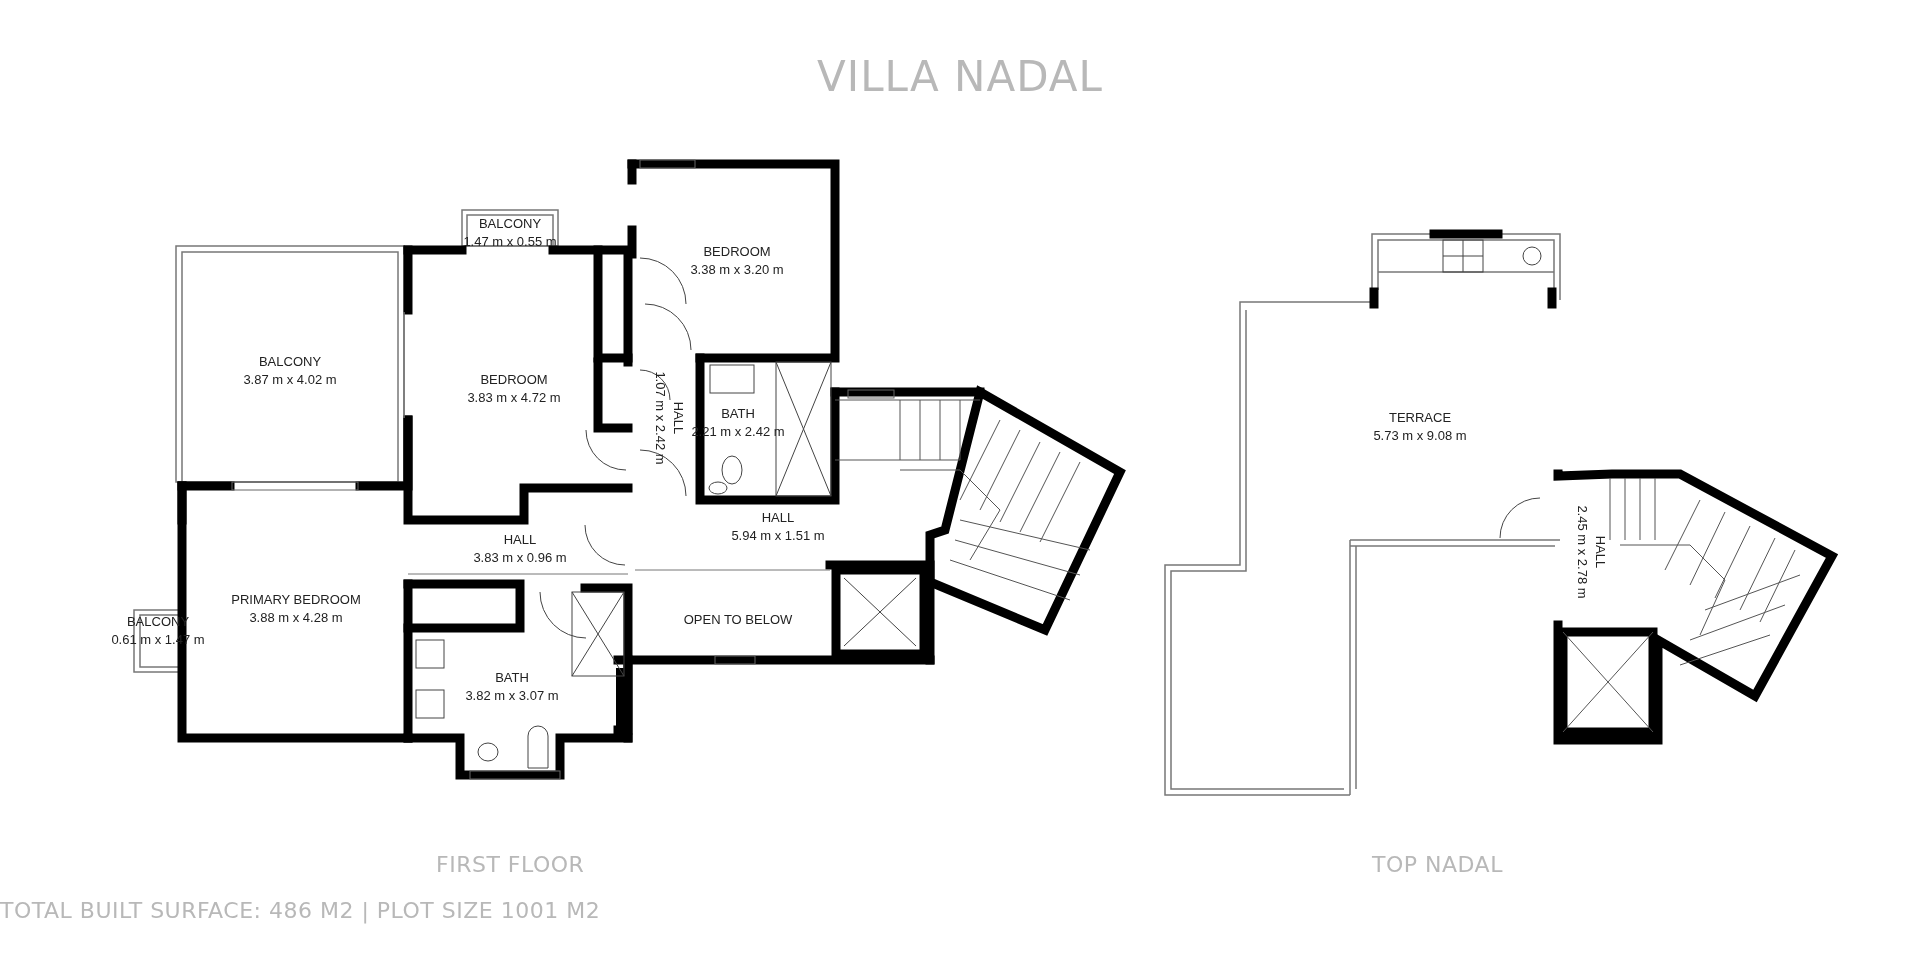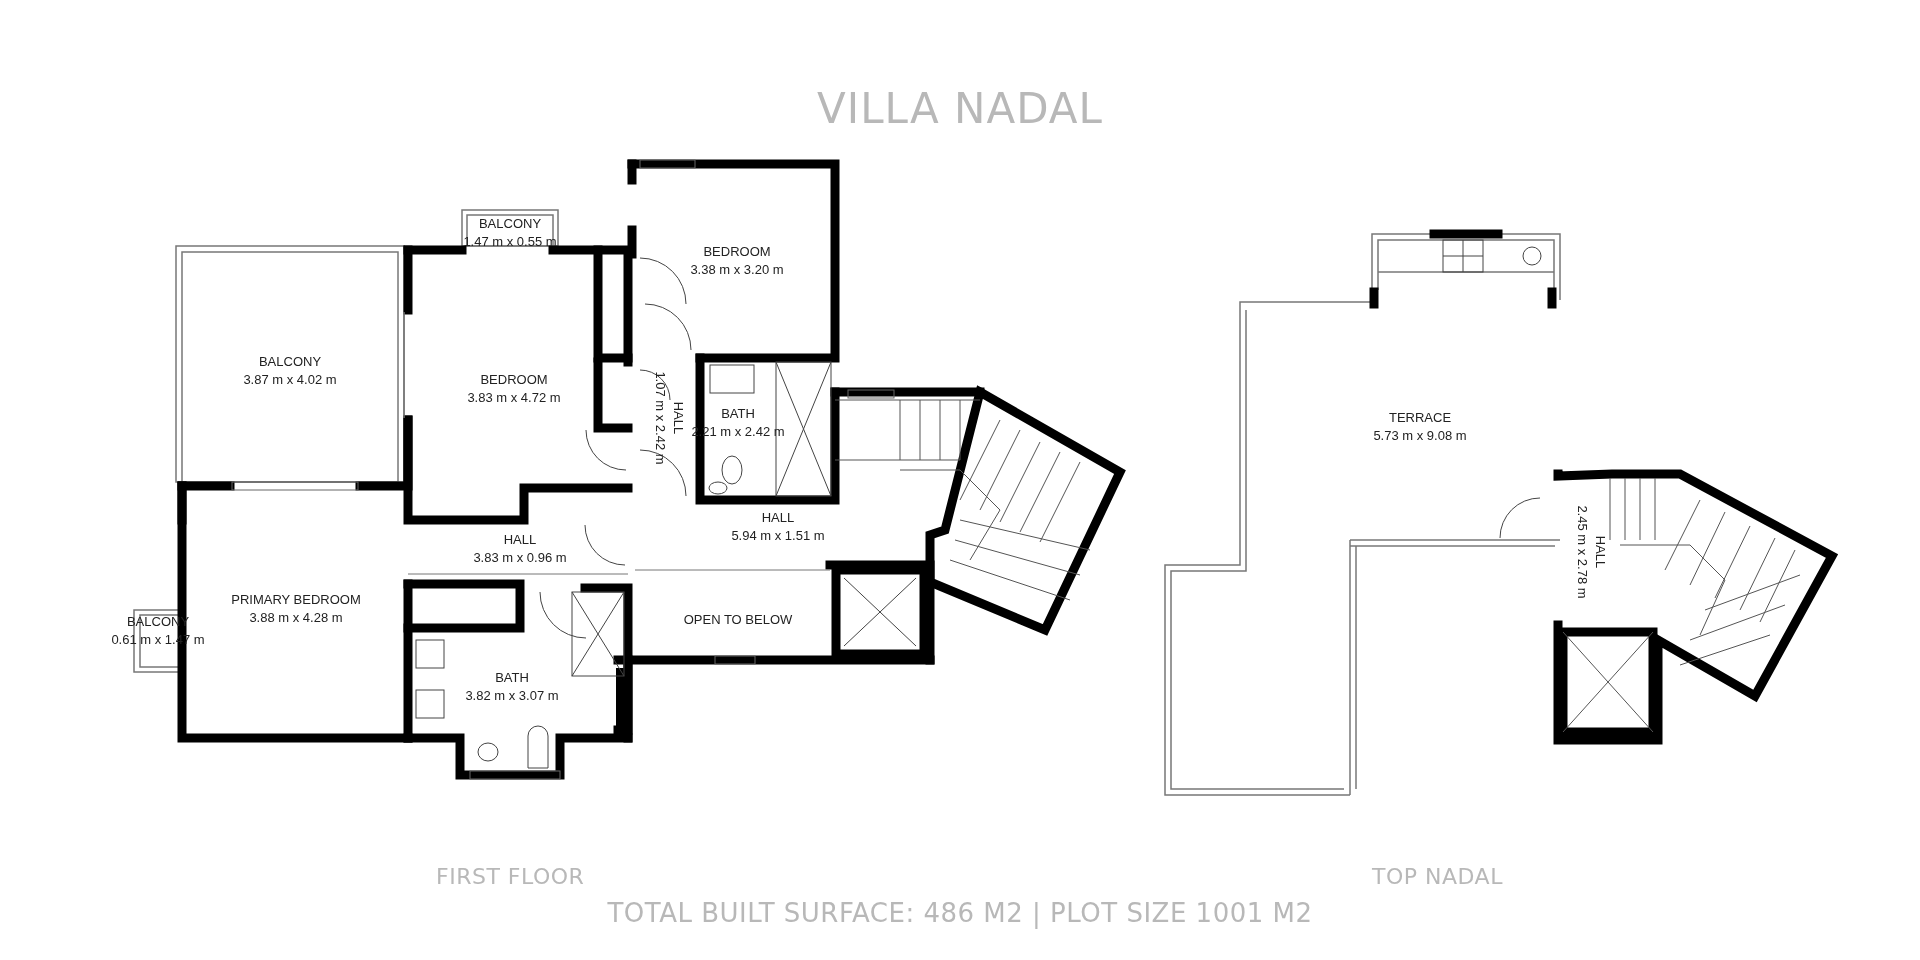--- a/index.html
+++ b/index.html
@@ -7,7 +7,7 @@
          font-family: "Liberation Sans", sans-serif; }
   .title { position: absolute; left: 0; width: 1920px; top: 52px; text-align: center;
            font-family: "DejaVu Sans", sans-serif; font-weight: normal;
-           font-size: 42px; letter-spacing: 1px; color: #b8b8b8; margin-top: 32px; }
+           font-size: 42px; letter-spacing: 1px; color: #b8b8b8; }
   .floor-label { position: absolute; font-family: "DejaVu Sans", sans-serif;
                  font-size: 22px; color: #b8b8b8; letter-spacing: 0.5px; margin-top: 12px; }
   .footer { position: absolute; left: 0; width: 1920px; top: 898px; text-align: center;

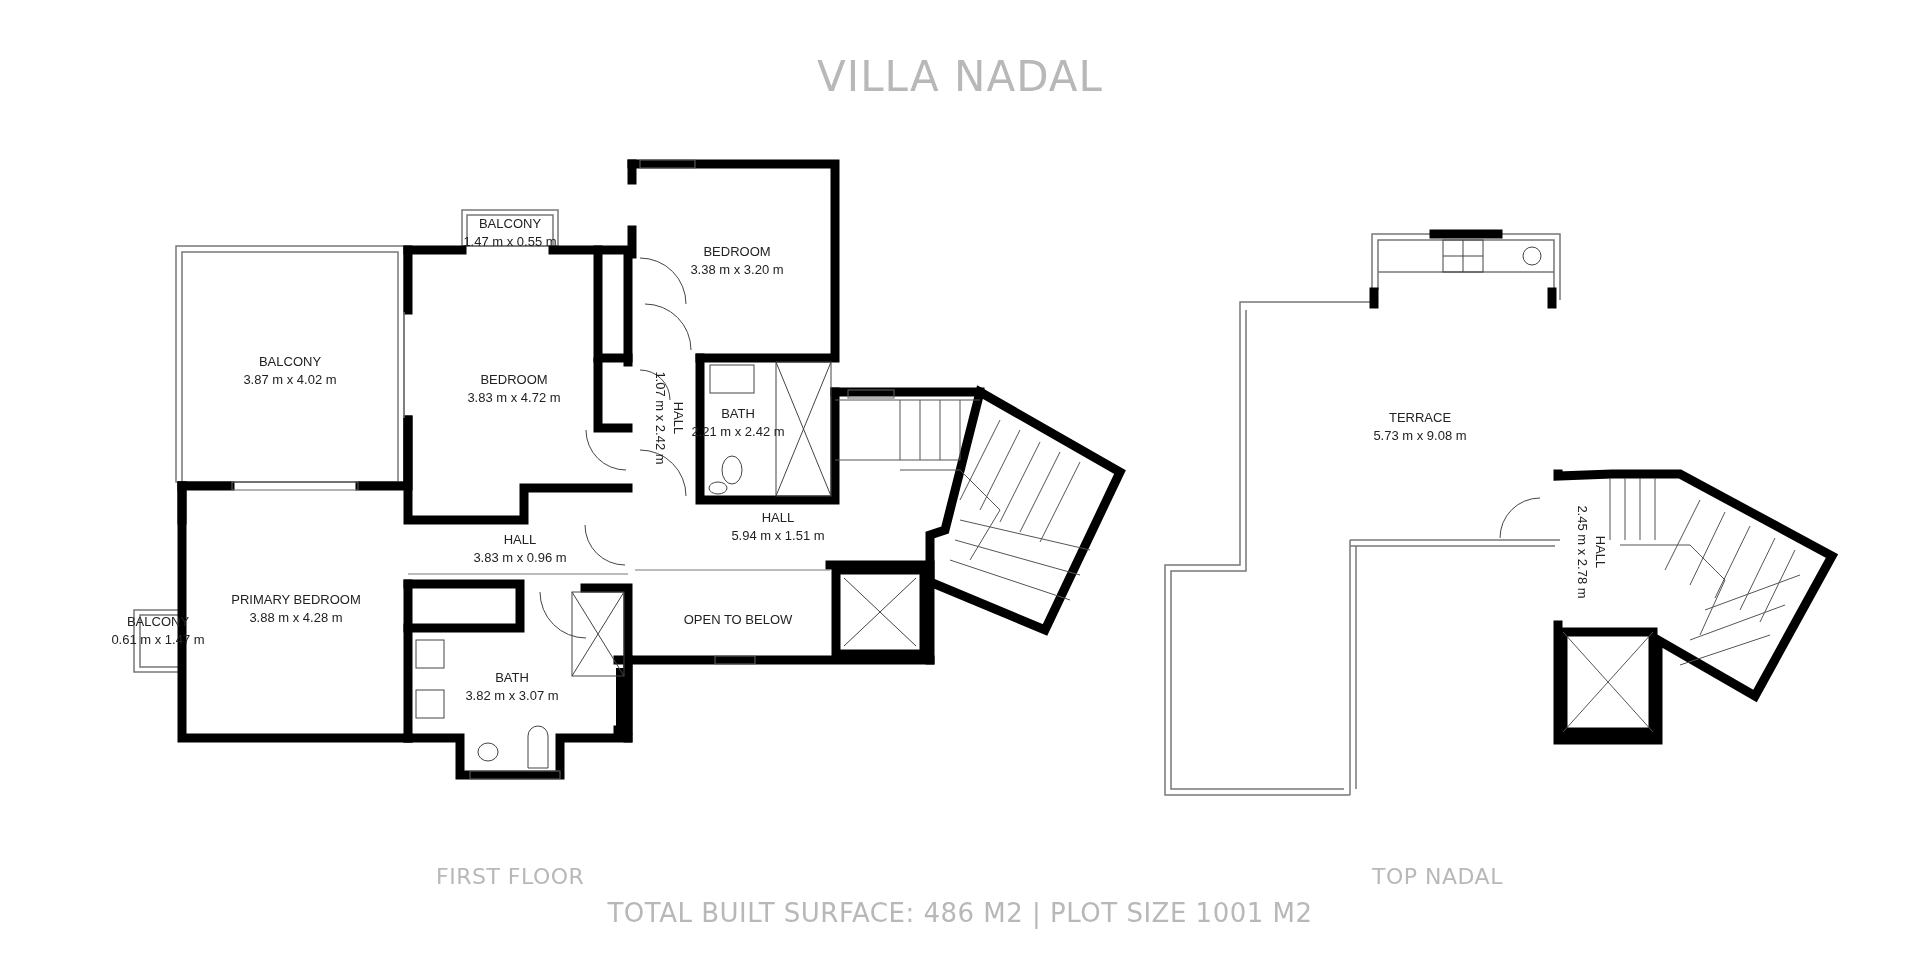--- a/index.html
+++ b/index.html
@@ -9,7 +9,7 @@
            font-family: "DejaVu Sans", sans-serif; font-weight: normal;
            font-size: 42px; letter-spacing: 1px; color: #b8b8b8; }
   .floor-label { position: absolute; font-family: "DejaVu Sans", sans-serif;
-                 font-size: 22px; color: #b8b8b8; letter-spacing: 0.5px; margin-top: 12px; }
+                 font-size: 22px; color: #b8b8b8; letter-spacing: 0.5px; }
   .footer { position: absolute; left: 0; width: 1920px; top: 898px; text-align: center;
             font-family: "DejaVu Sans", sans-serif; font-size: 26px;
             color: #b8b8b8; letter-spacing: 0.5px; }

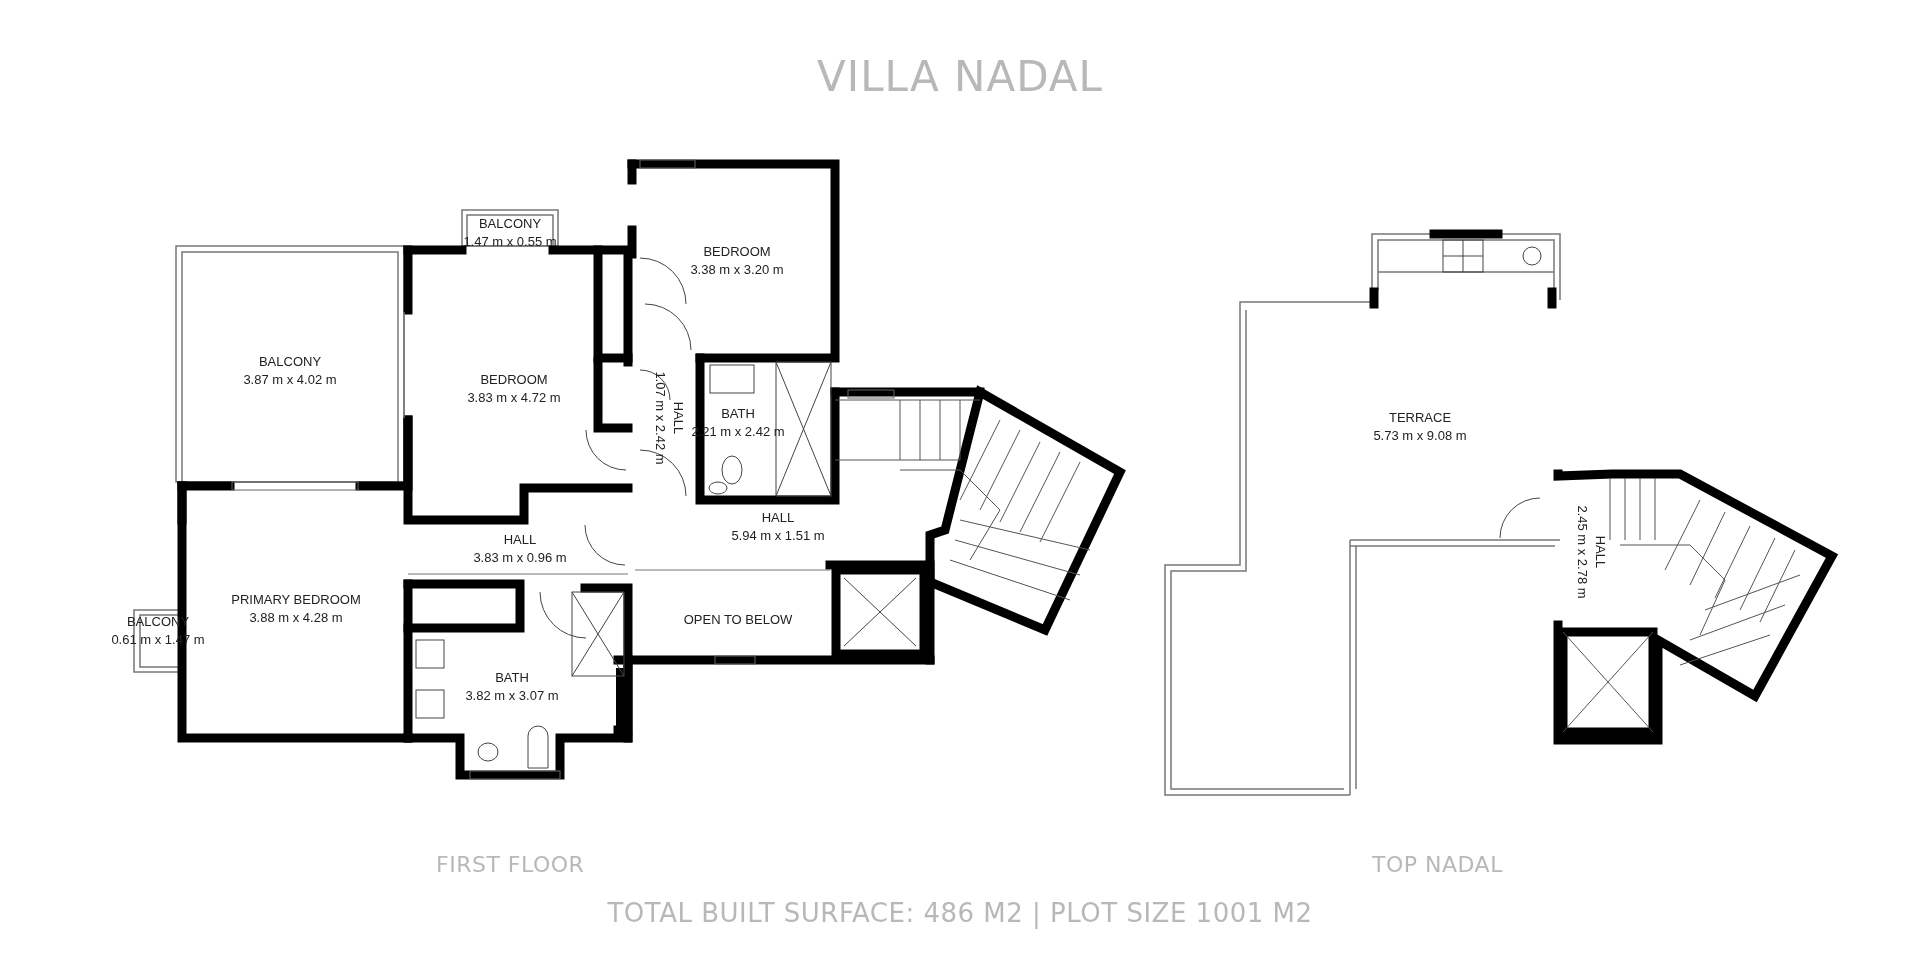--- a/index.html
+++ b/index.html
@@ -10,8 +10,8 @@
            font-size: 42px; letter-spacing: 1px; color: #b8b8b8; }
   .floor-label { position: absolute; font-family: "DejaVu Sans", sans-serif;
                  font-size: 22px; color: #b8b8b8; letter-spacing: 0.5px; }
-  .footer { position: absolute; left: 0; width: 1920px; top: 898px; text-align: center;
-            font-family: "DejaVu Sans", sans-serif; font-size: 26px;
+  .footer { position: absolute; left: 0; width: 1920px; top: 898px; 
+            font-family: "DejaVu Sans", sans-serif; font-size: 22px;
             color: #b8b8b8; letter-spacing: 0.5px; }
   svg.plan { position: absolute; left: 0; top: 0; }
   .room-label { font-family: "Liberation Sans", sans-serif; font-size: 13px; fill: #222; }

